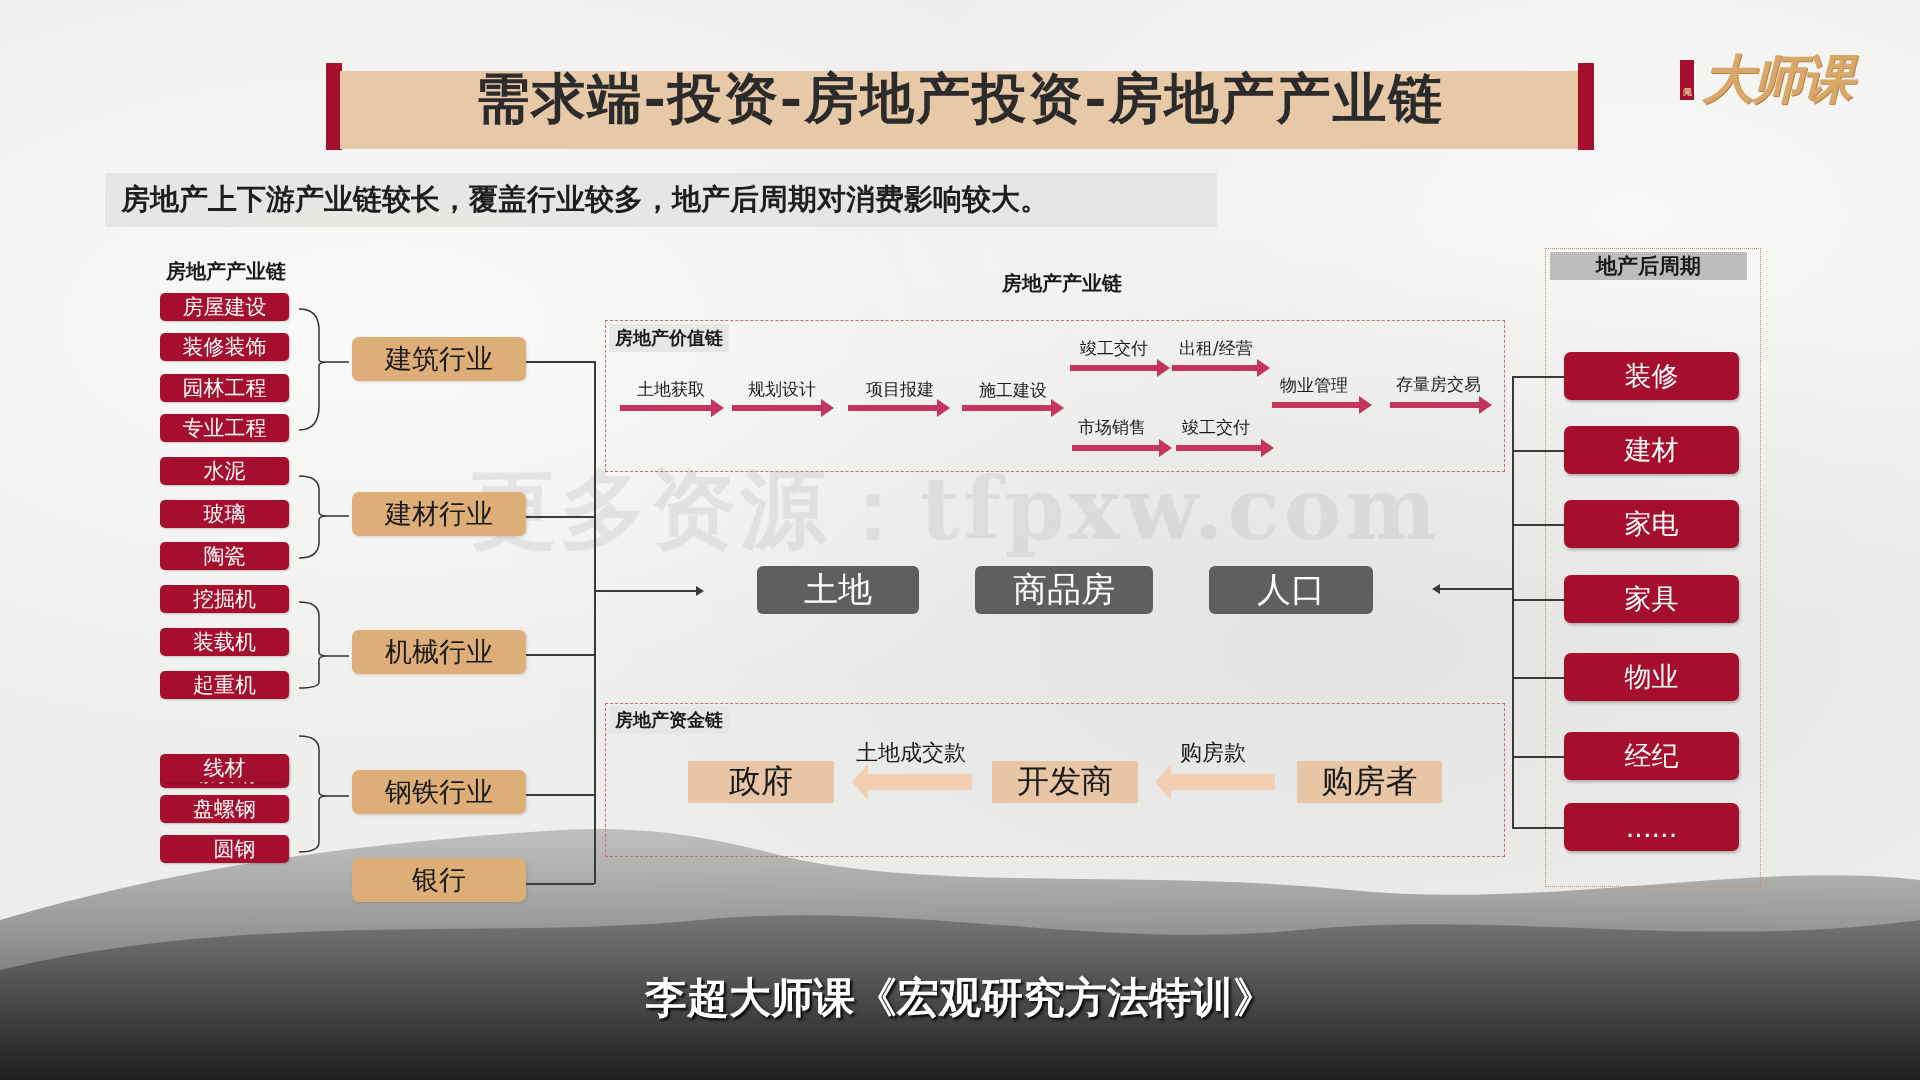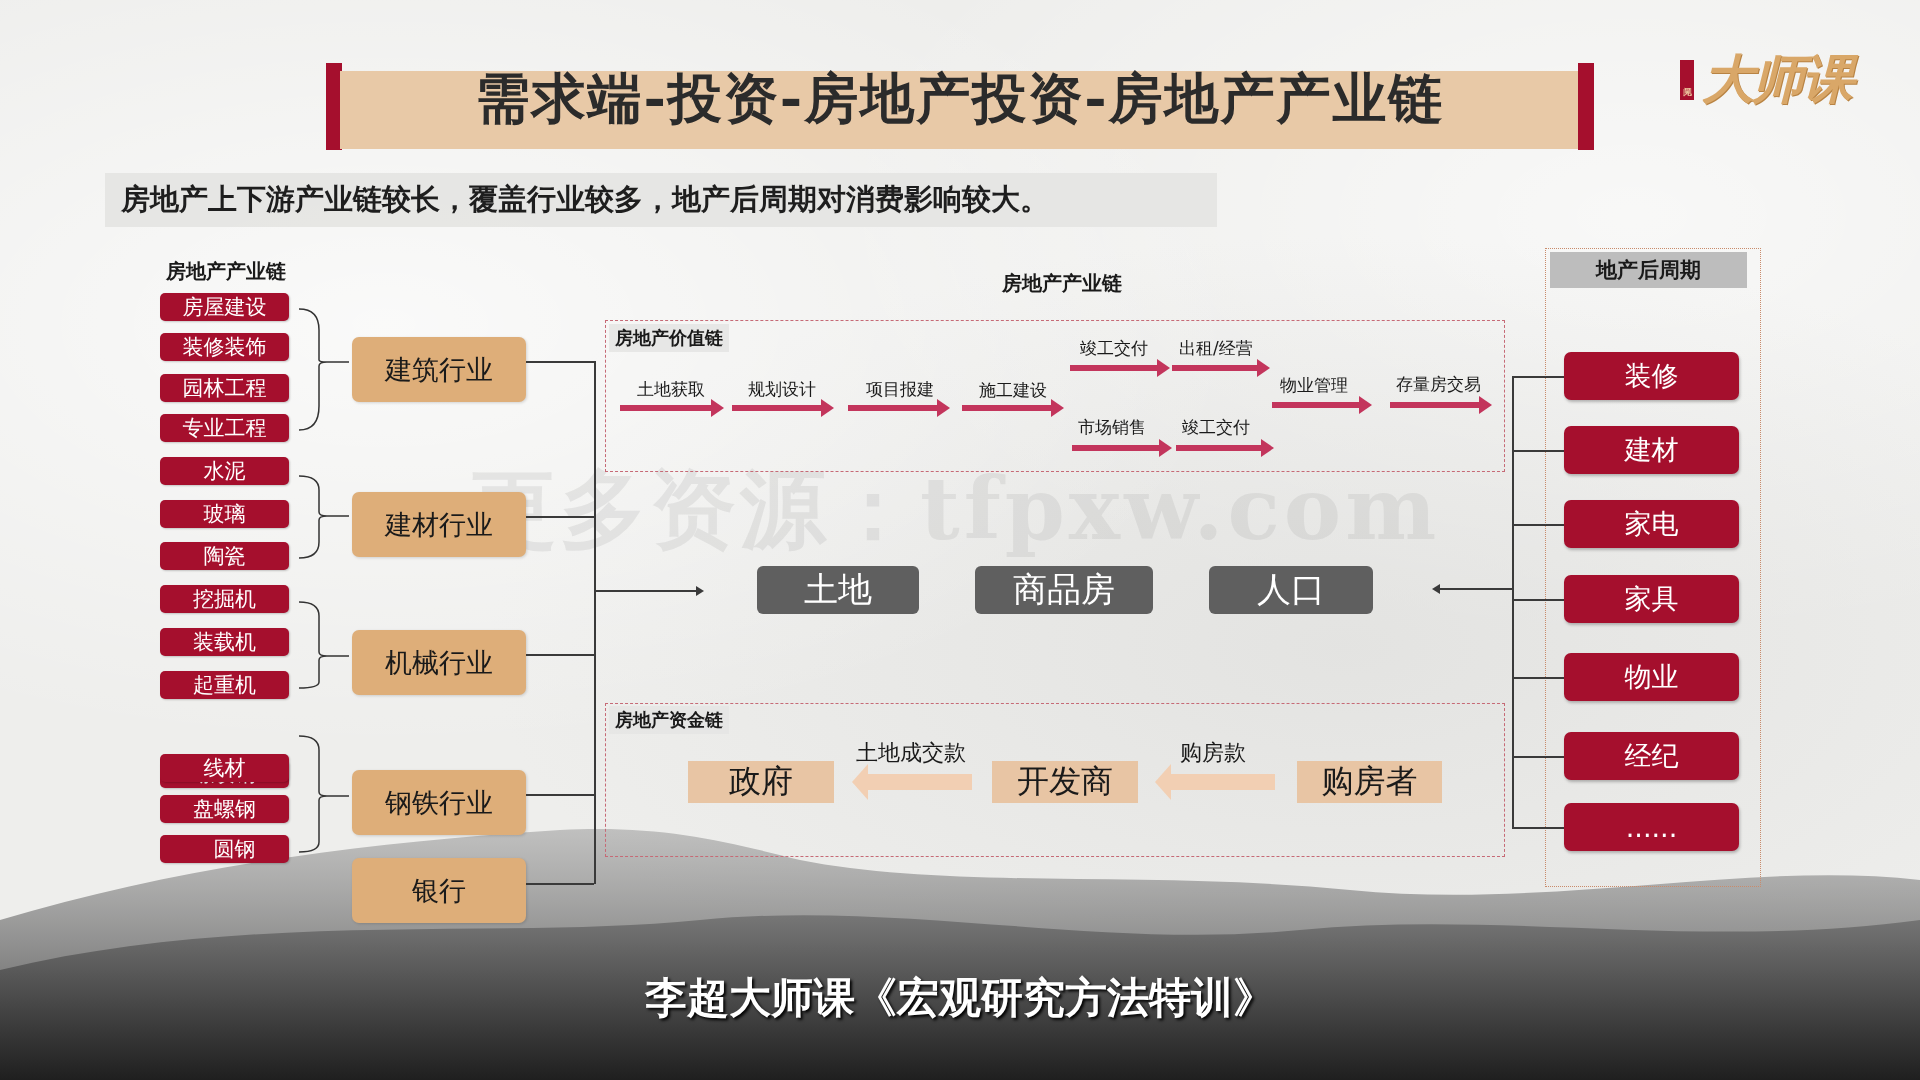--- a/index.html
+++ b/index.html
@@ -110,7 +110,7 @@
   
   .right-panel { position: absolute; left: 1545px; top: 248px; width: 216px; height: 639px; border: 1.5px dotted #c98b6b; }
   .right-head {
-    position: absolute; left: 1550px; top: 252px; width: 197px; height: 36px;
+    position: absolute; left: 1550px; top: 252px; width: 197px; height: 28px;
     background: #bdbdbd; font-weight: bold; font-size: 21px; color: #1a1a1a;
     display: flex; align-items: center; justify-content: center;
   }

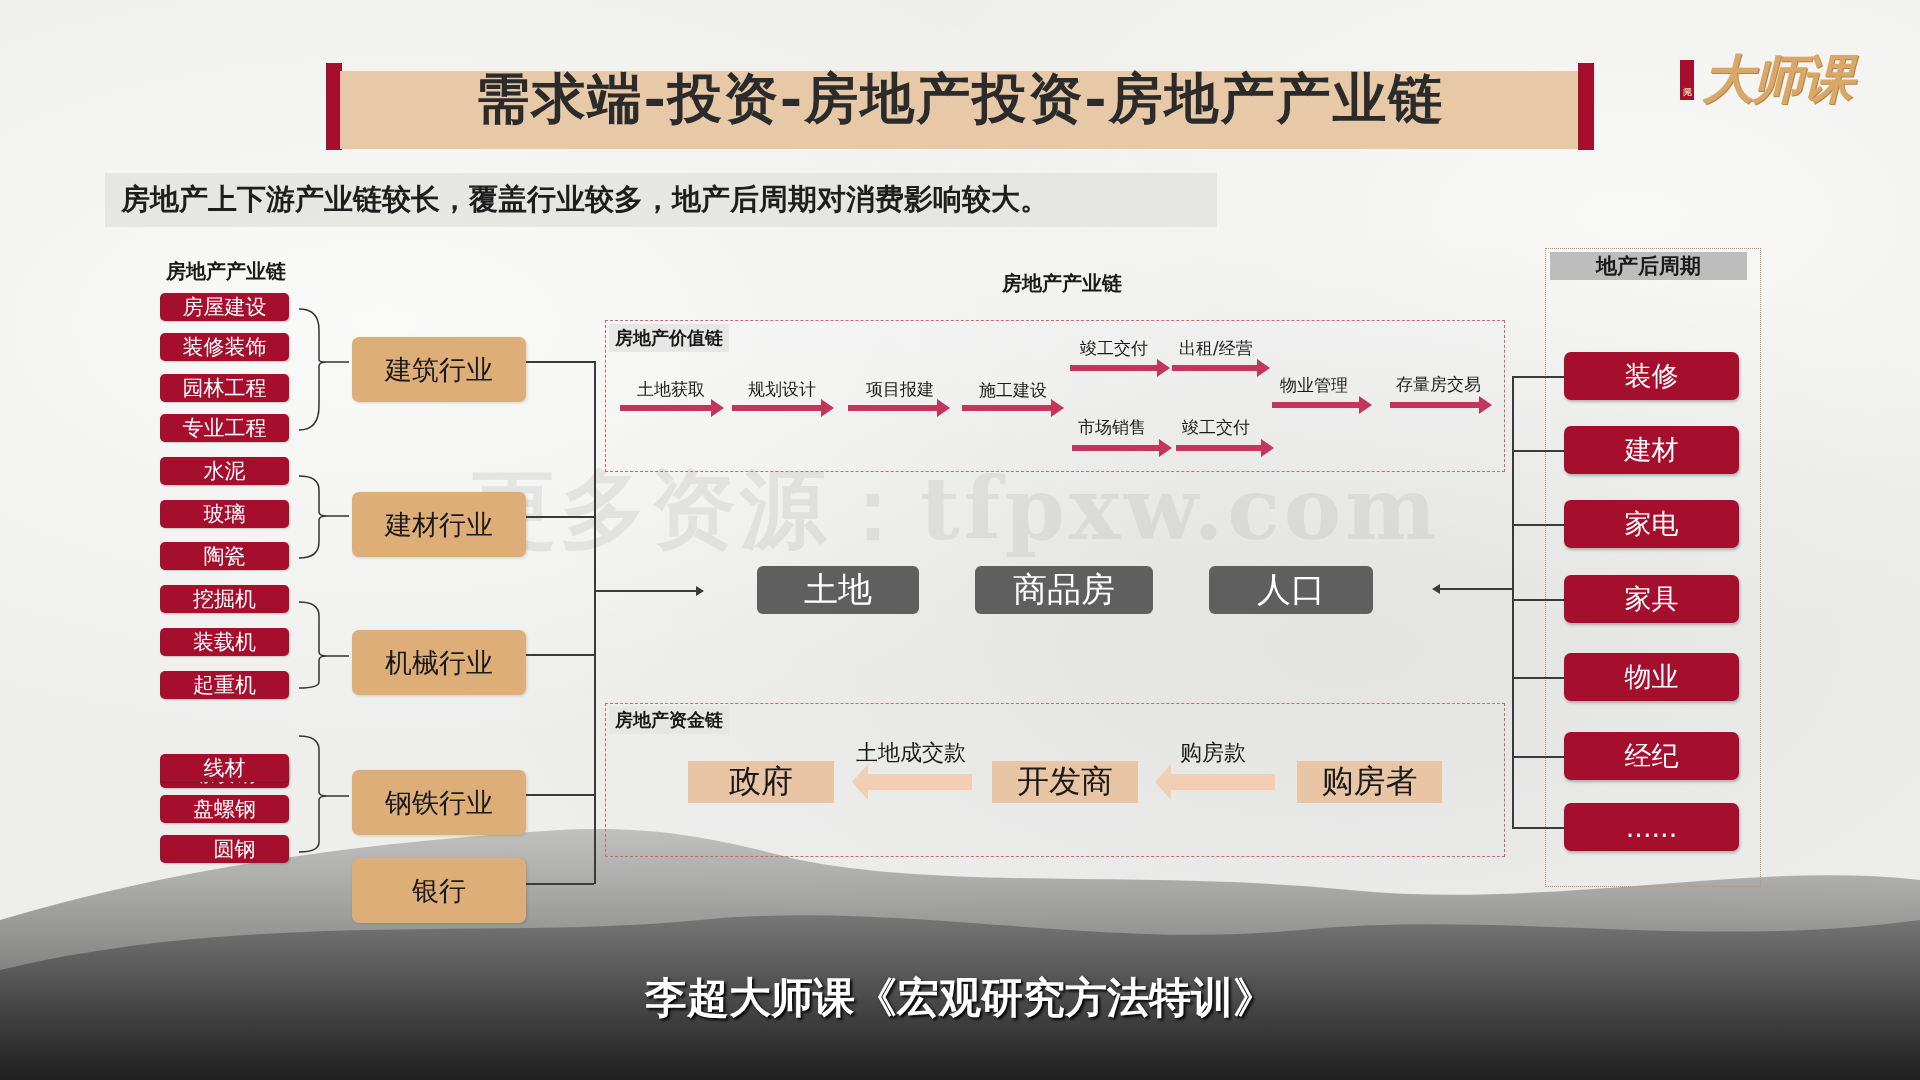--- a/index.html
+++ b/index.html
@@ -66,7 +66,7 @@
   }
   
   .tan-box {
-    position: absolute; left: 352px; width: 174px; height: 65px;
+    position: absolute; left: 352px; width: 174px; height: 44px;
     background: #deae79; color: #1a1a1a; border-radius: 7px;
     font-size: 27px; display: flex; align-items: center; justify-content: center;
     box-shadow: 1px 1px 3px rgba(0,0,0,0.15);

